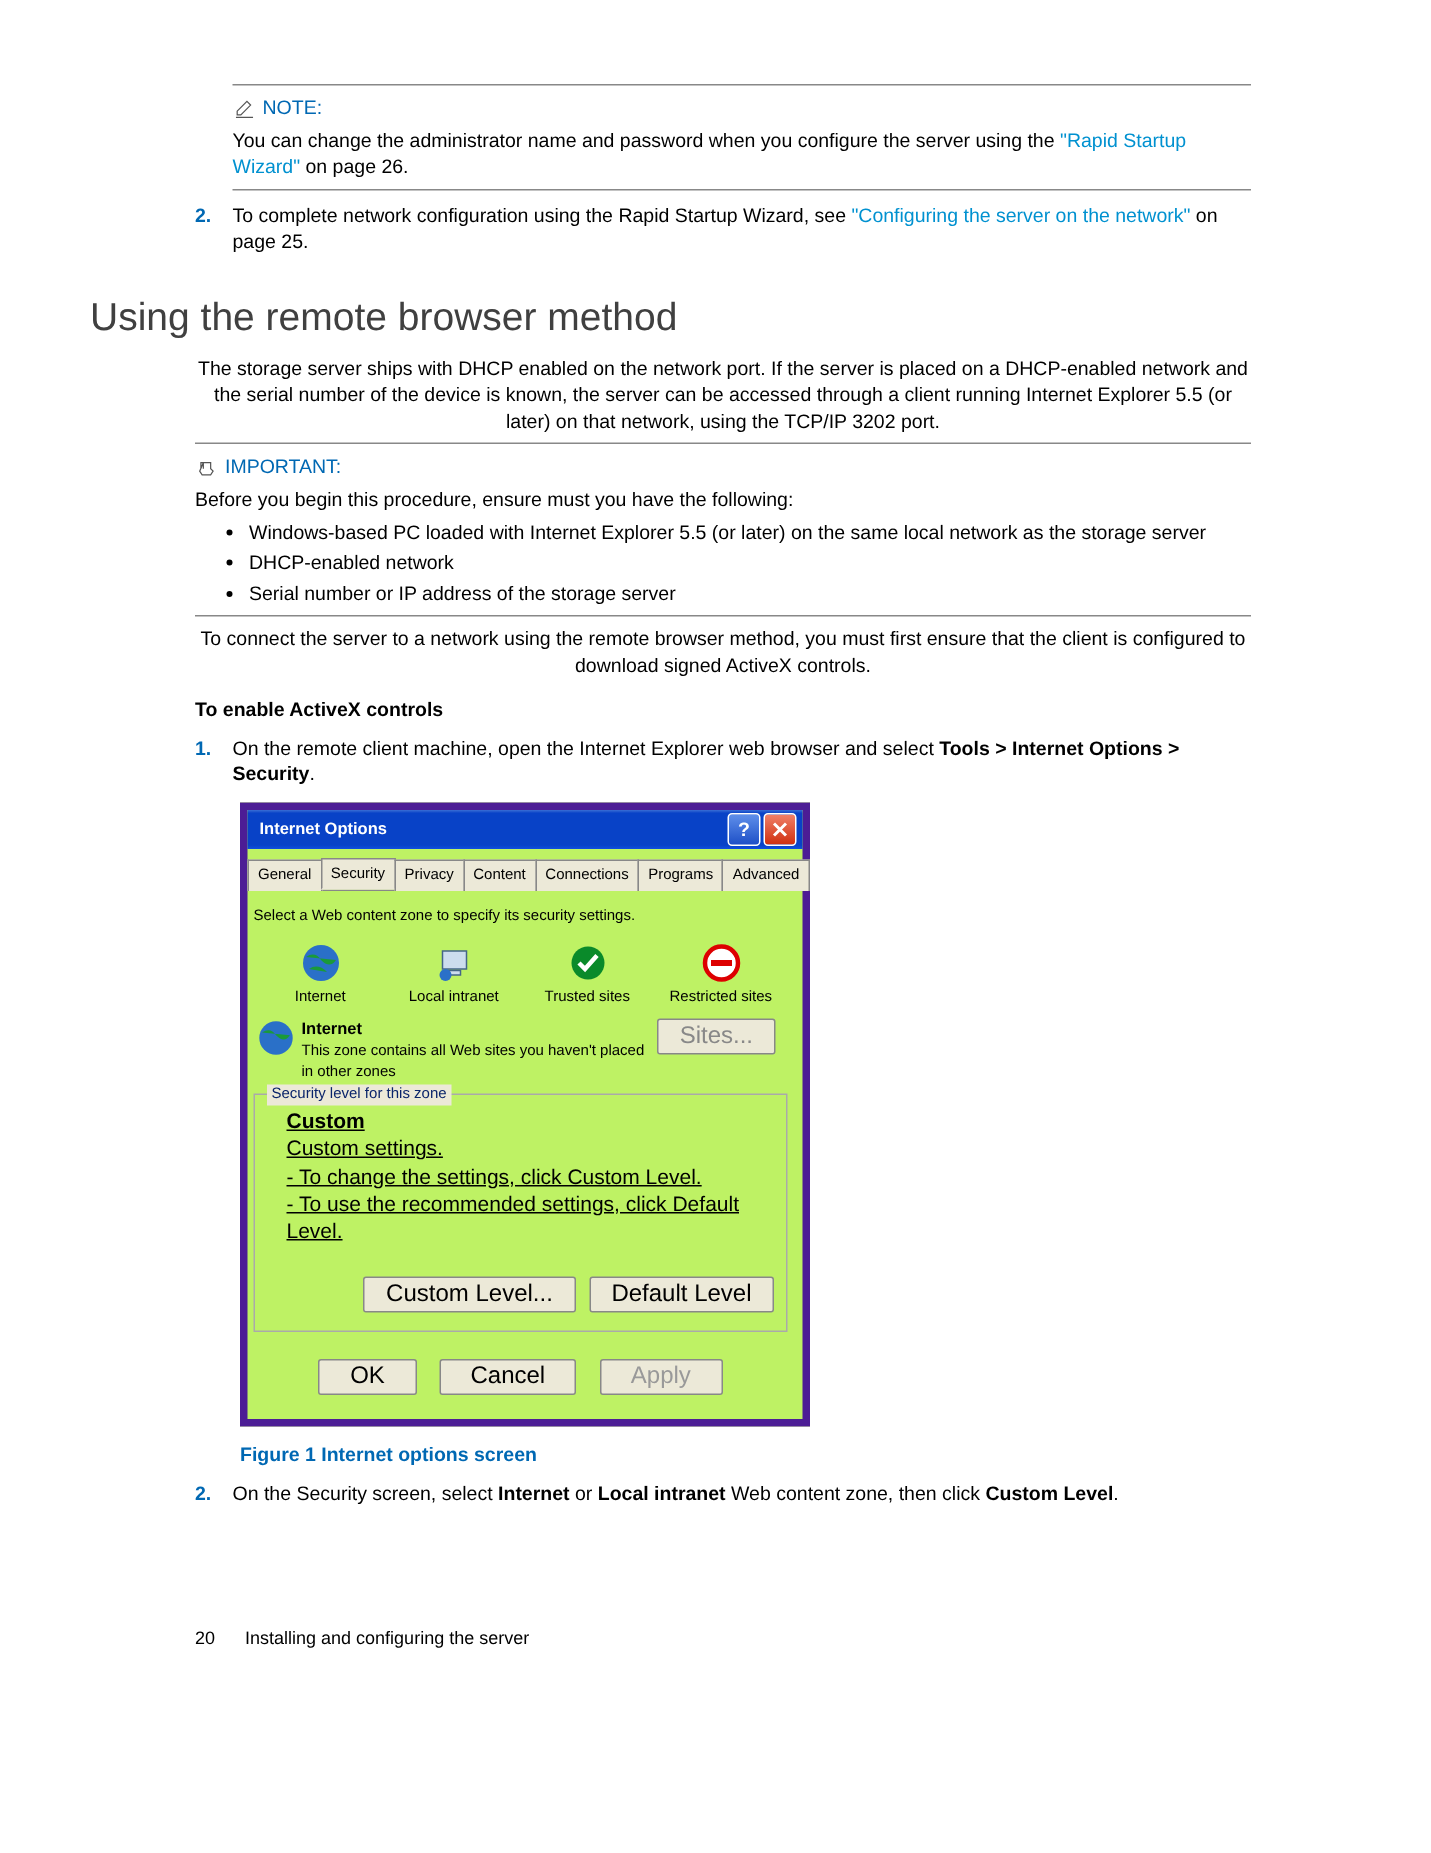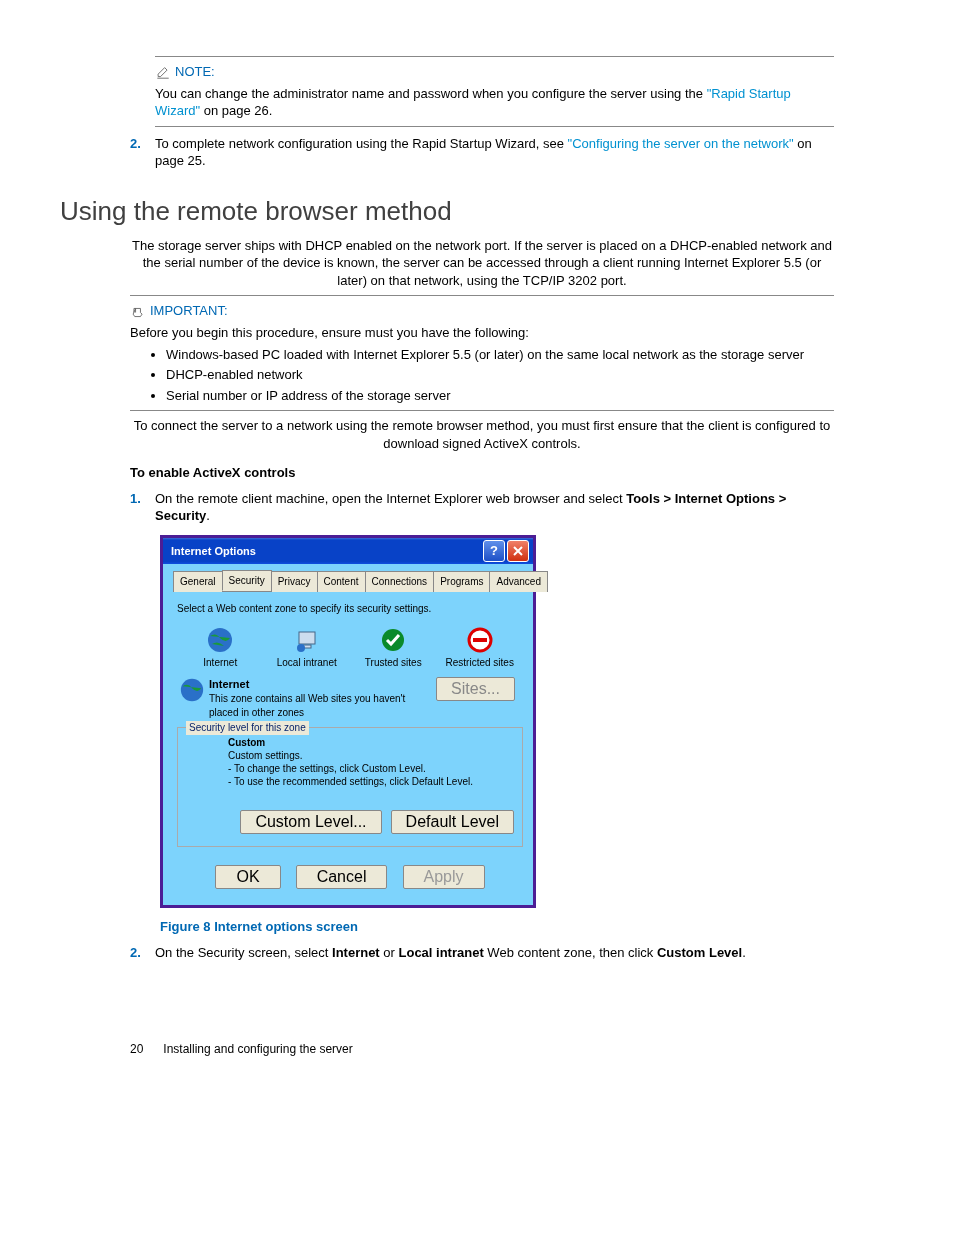--- a/index.html
+++ b/index.html
@@ -48,8 +48,8 @@
   .dialog {
     width: 370px;
     margin: 10px 0 10px 100px;
-    border: 3px solid #4c1d95;
-    background: #7dd3fc;
+    border: 5px solid #4c1d95;
+    background: #bef264;
     font-family: Tahoma, Arial, sans-serif;
     font-size: 11px;
   }

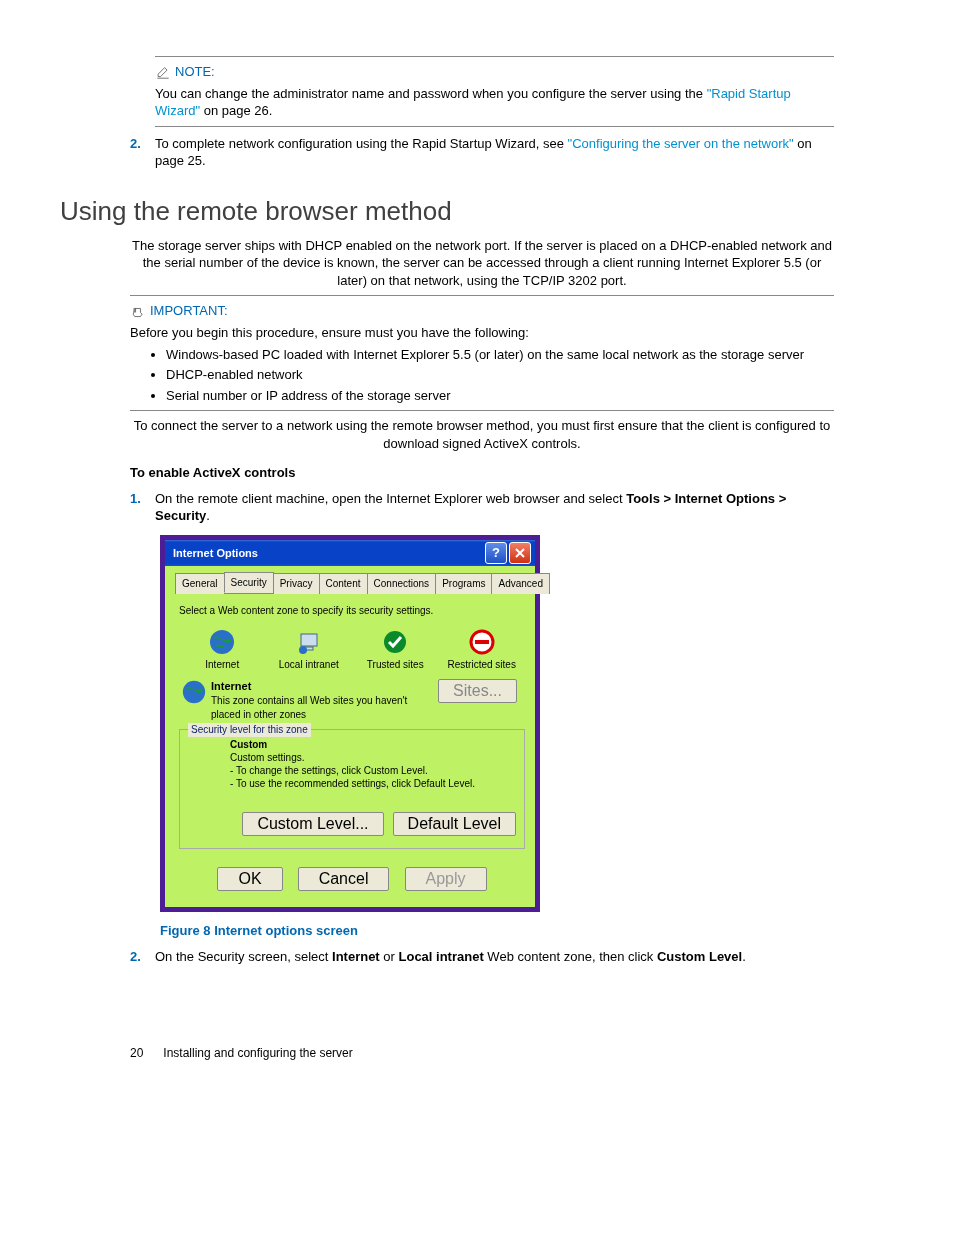--- a/index.html
+++ b/index.html
@@ -73,7 +73,7 @@
   }
   .help-btn { background: linear-gradient(#5f8fea,#1e50c7); color:#fff; }
   .close-btn { background: linear-gradient(#f08068,#d03010); color:#fff; }
-  .dlg-body { padding: 6px 6px 10px 10px; }
+  .dlg-body { padding: 6px 6px 10px 0; }
   .tabs { display: flex; border-bottom: 1px solid #888; margin-bottom: 10px; font-size: 10px; }
   .tab {
     padding: 3px 6px;

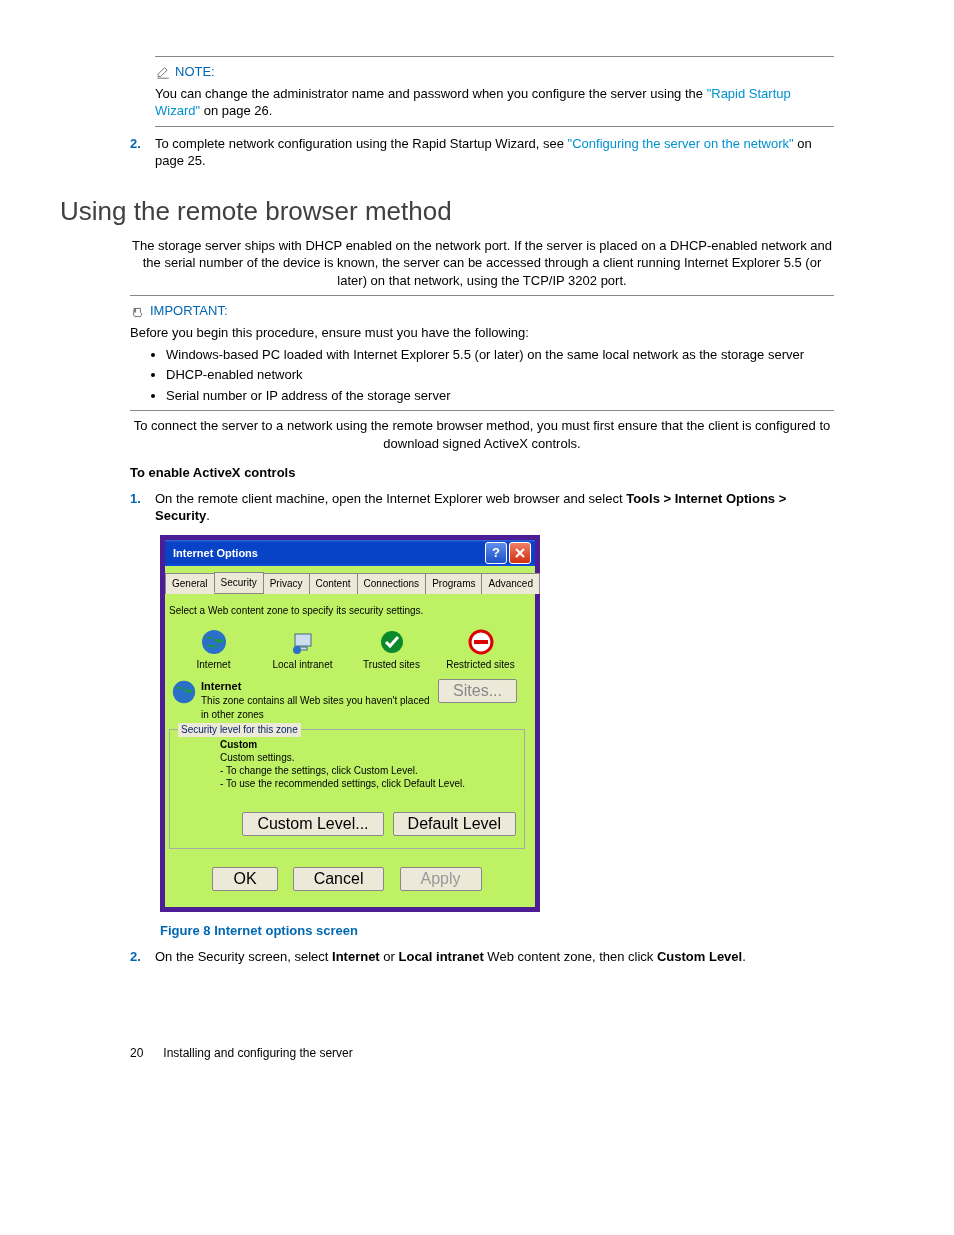--- a/index.html
+++ b/index.html
@@ -104,7 +104,7 @@
     position: absolute; top: -7px; left: 8px; background: #ece9d8; padding: 0 3px;
     color: #0a246a; font-size: 10px;
   }
-  .custom-block { margin-left: 42px; font-size: 10px; line-height: 1.3; }
+  .custom-block { margin-left: 13px; font-size: 14px; line-height: 1.3; text-decoration: underline; }
   .btn-row { text-align: right; margin-top: 22px; }
   .btn-row .std-btn { margin-left: 6px; }
   .bottom-btns { text-align: center; padding: 10px 0 6px 0; }

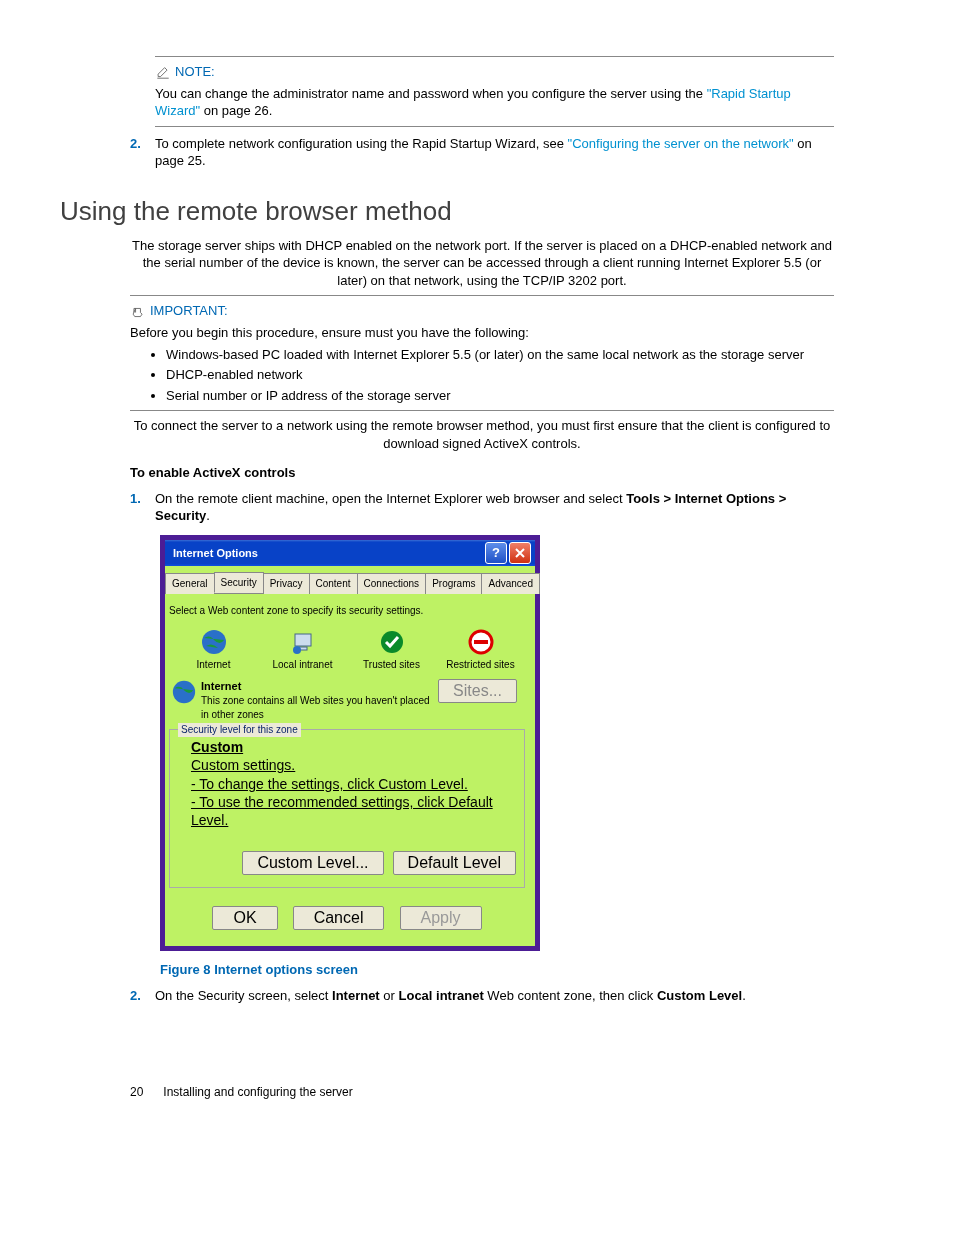--- a/index.html
+++ b/index.html
@@ -270,7 +270,7 @@
   </div>
 </div>
 
-<div class="fig-caption">Figure 8 Internet options screen</div>
+<div class="fig-caption">Figure 1 Internet options screen</div>
 
 <div class="ol-item">
   <div class="ol-num">2.</div>

